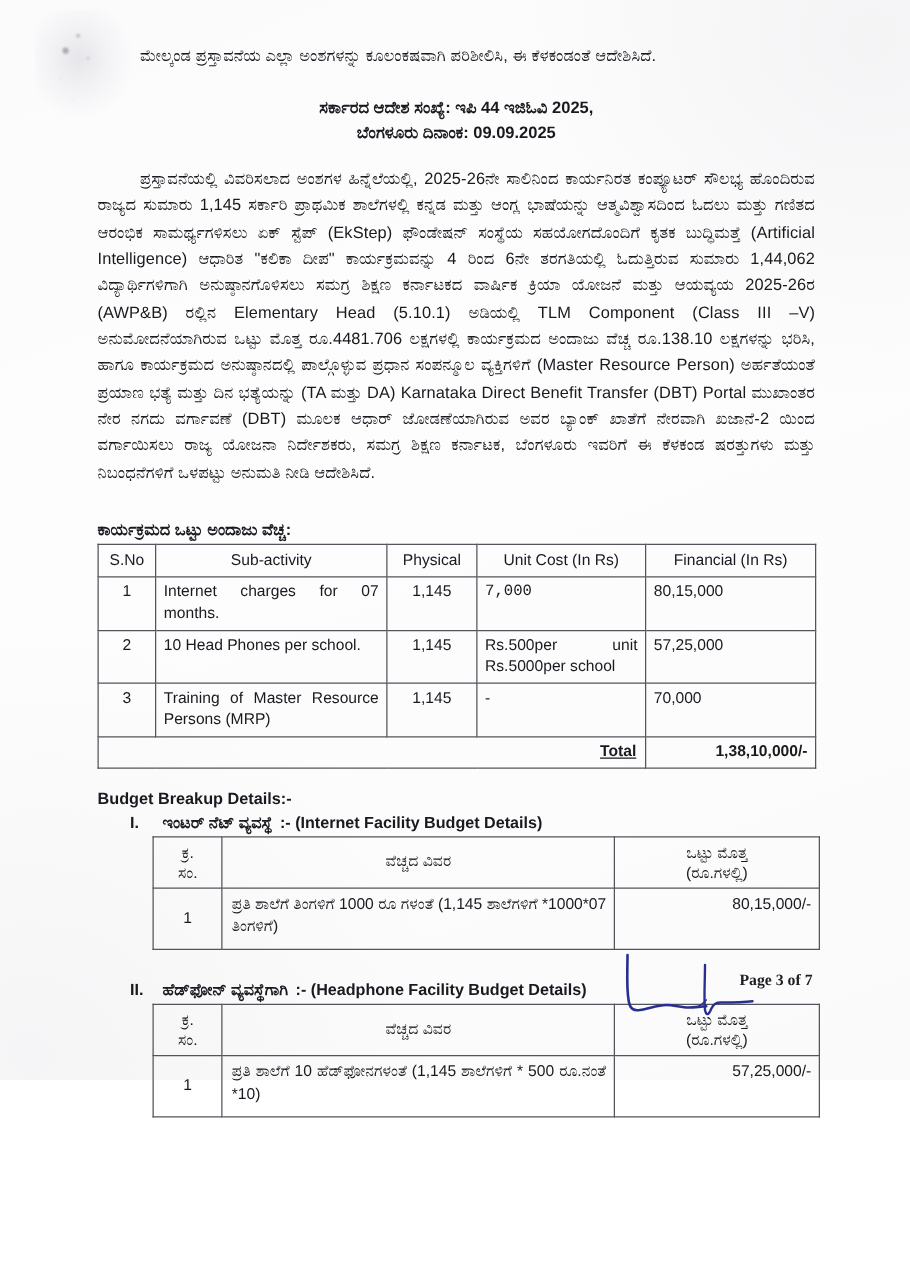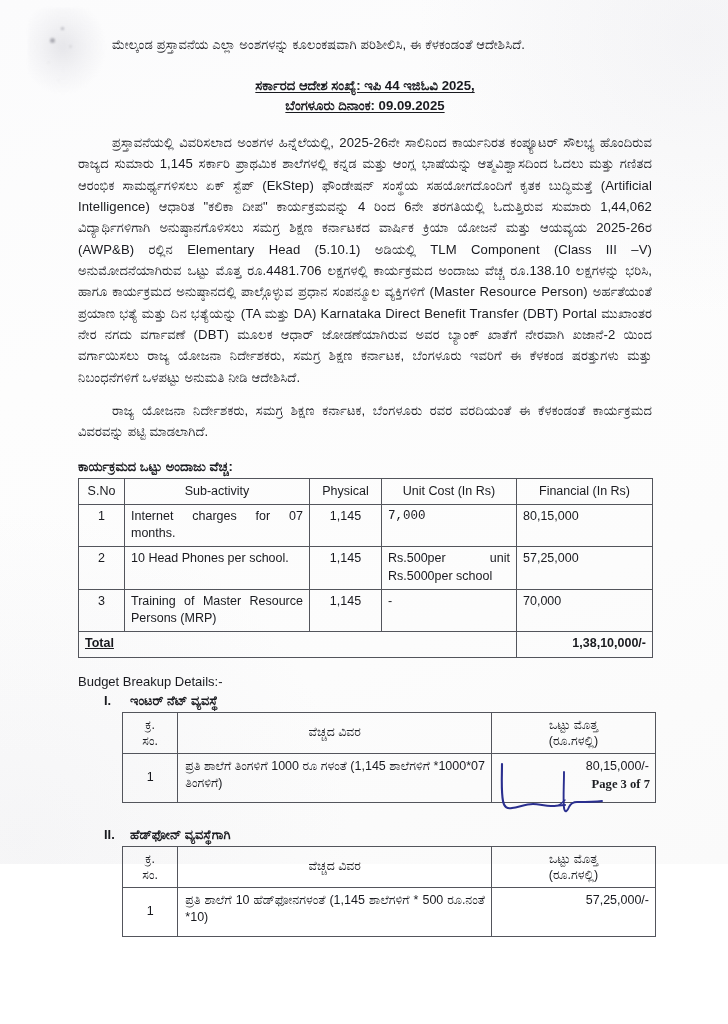--- a/index.html
+++ b/index.html
@@ -80,7 +80,6 @@
     line-height: 1.5;
   }
   .order-head .ul {
-    text-decoration: underline;
     text-underline-offset: 2px;
   }
 

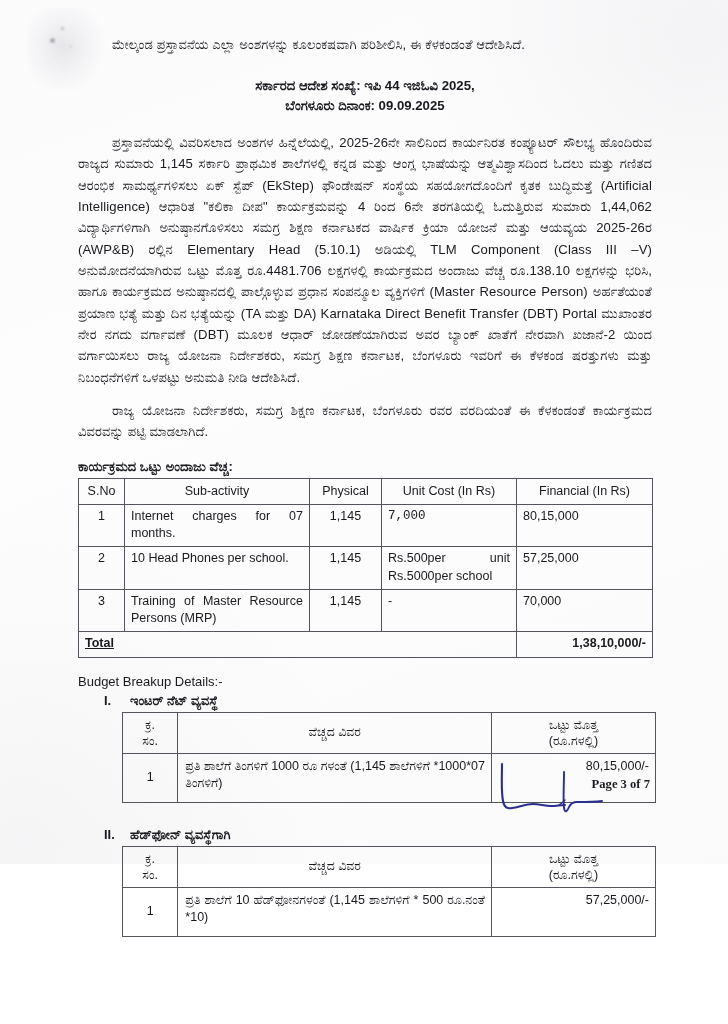--- a/index.html
+++ b/index.html
@@ -235,7 +235,6 @@
 
     <div class="spacer-12"></div>
 
-    <p class="para indent">ರಾಜ್ಯ ಯೋಜನಾ ನಿರ್ದೇಶಕರು, ಸಮಗ್ರ ಶಿಕ್ಷಣ ಕರ್ನಾಟಕ, ಬೆಂಗಳೂರು ರವರ ವರದಿಯಂತೆ ಈ ಕೆಳಕಂಡಂತೆ ಕಾರ್ಯಕ್ರಮದ ವಿವರವನ್ನು ಪಟ್ಟಿ ಮಾಡಲಾಗಿದೆ.</p>
 
     <div class="spacer-16"></div>
 

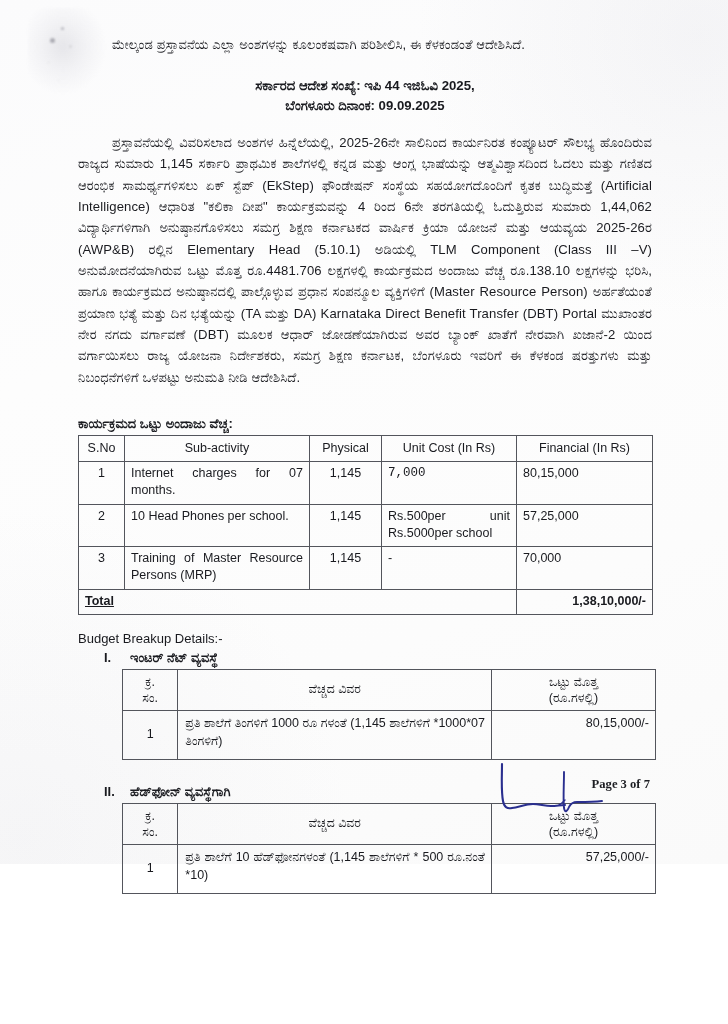--- a/index.html
+++ b/index.html
@@ -136,7 +136,7 @@
   .t-main td.fin { text-align: left; }
   .t-main td.rowtall { height: 30px; }
   .t-main td.total-label {
-    text-align: left;
+    text-align: right;
     font-weight: bold;
     padding-right: 7px;
     text-decoration: underline;

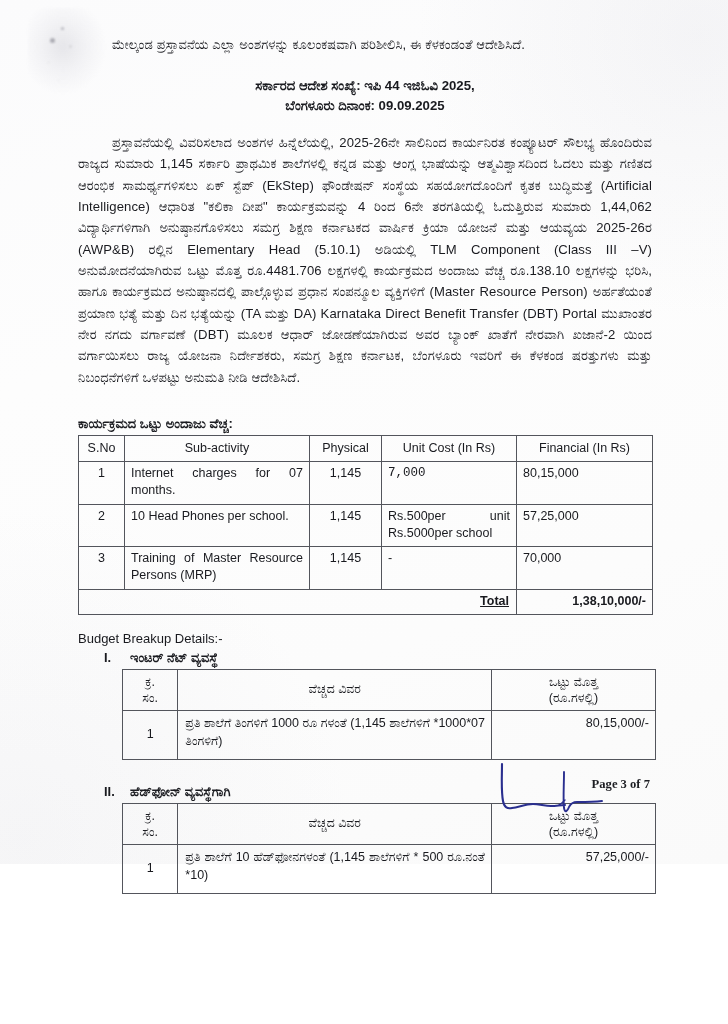--- a/index.html
+++ b/index.html
@@ -149,7 +149,7 @@
 
   .bbd-title {
     font-size: 13px;
-    font-weight: normal;
+    font-weight: bold;
     margin: 0 0 4px 0;
   }
   .bbd-sec { margin-left: 26px; }

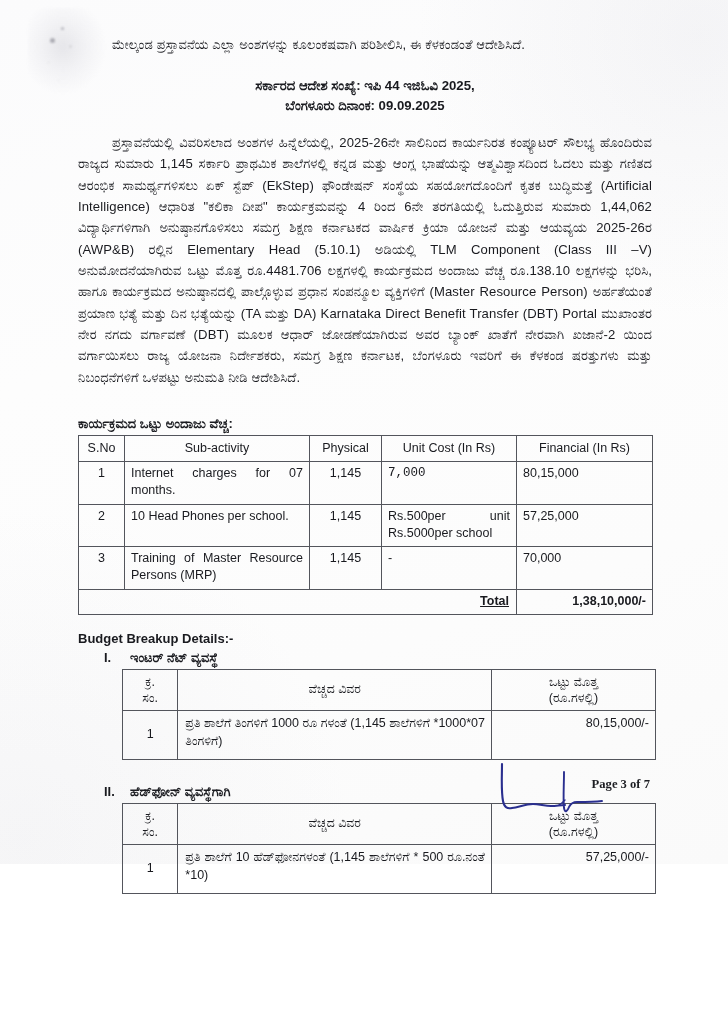--- a/index.html
+++ b/index.html
@@ -294,6 +294,7 @@
       <div class="bbd-item-head">
         <span class="roman">I.</span>
         <span class="kn">ಇಂಟರ್ ನೆಟ್ ವ್ಯವಸ್ಥೆ</span>
+        <span>:- (Internet Facility Budget Details)</span>
       </div>
 
       <table class="grid t-budget">

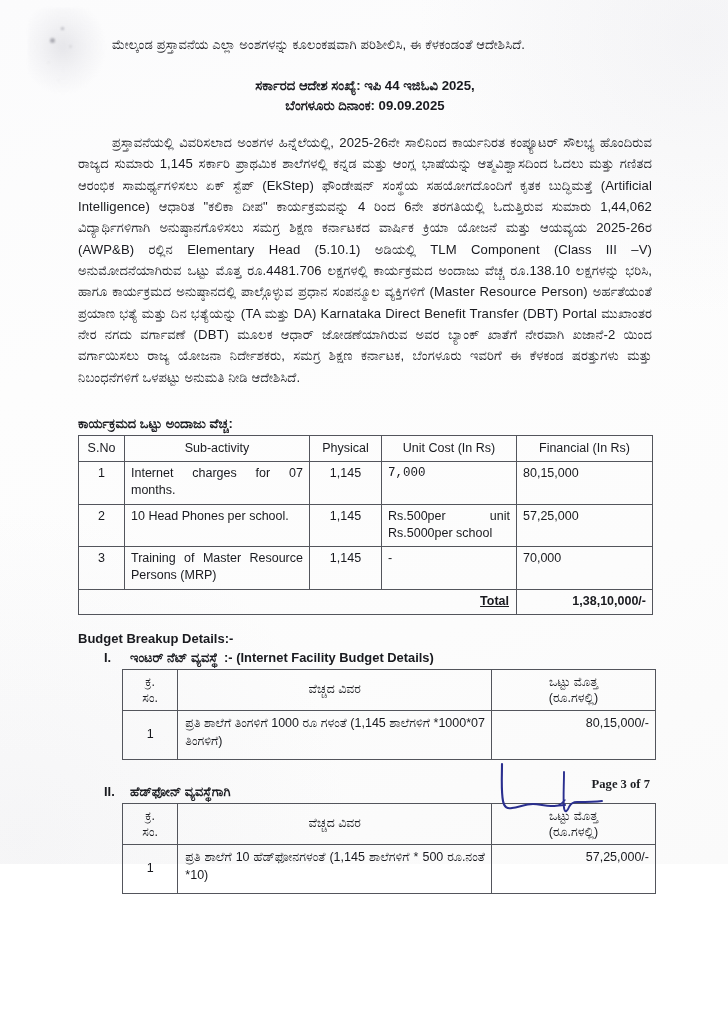--- a/index.html
+++ b/index.html
@@ -330,6 +330,7 @@
       <div class="bbd-item-head">
         <span class="roman">II.</span>
         <span class="kn">ಹೆಡ್‌ಫೋನ್ ವ್ಯವಸ್ಥೆಗಾಗಿ</span>
+        <span>:- (Headphone Facility Budget Details)</span>
       </div>
 
       <table class="grid t-budget">

